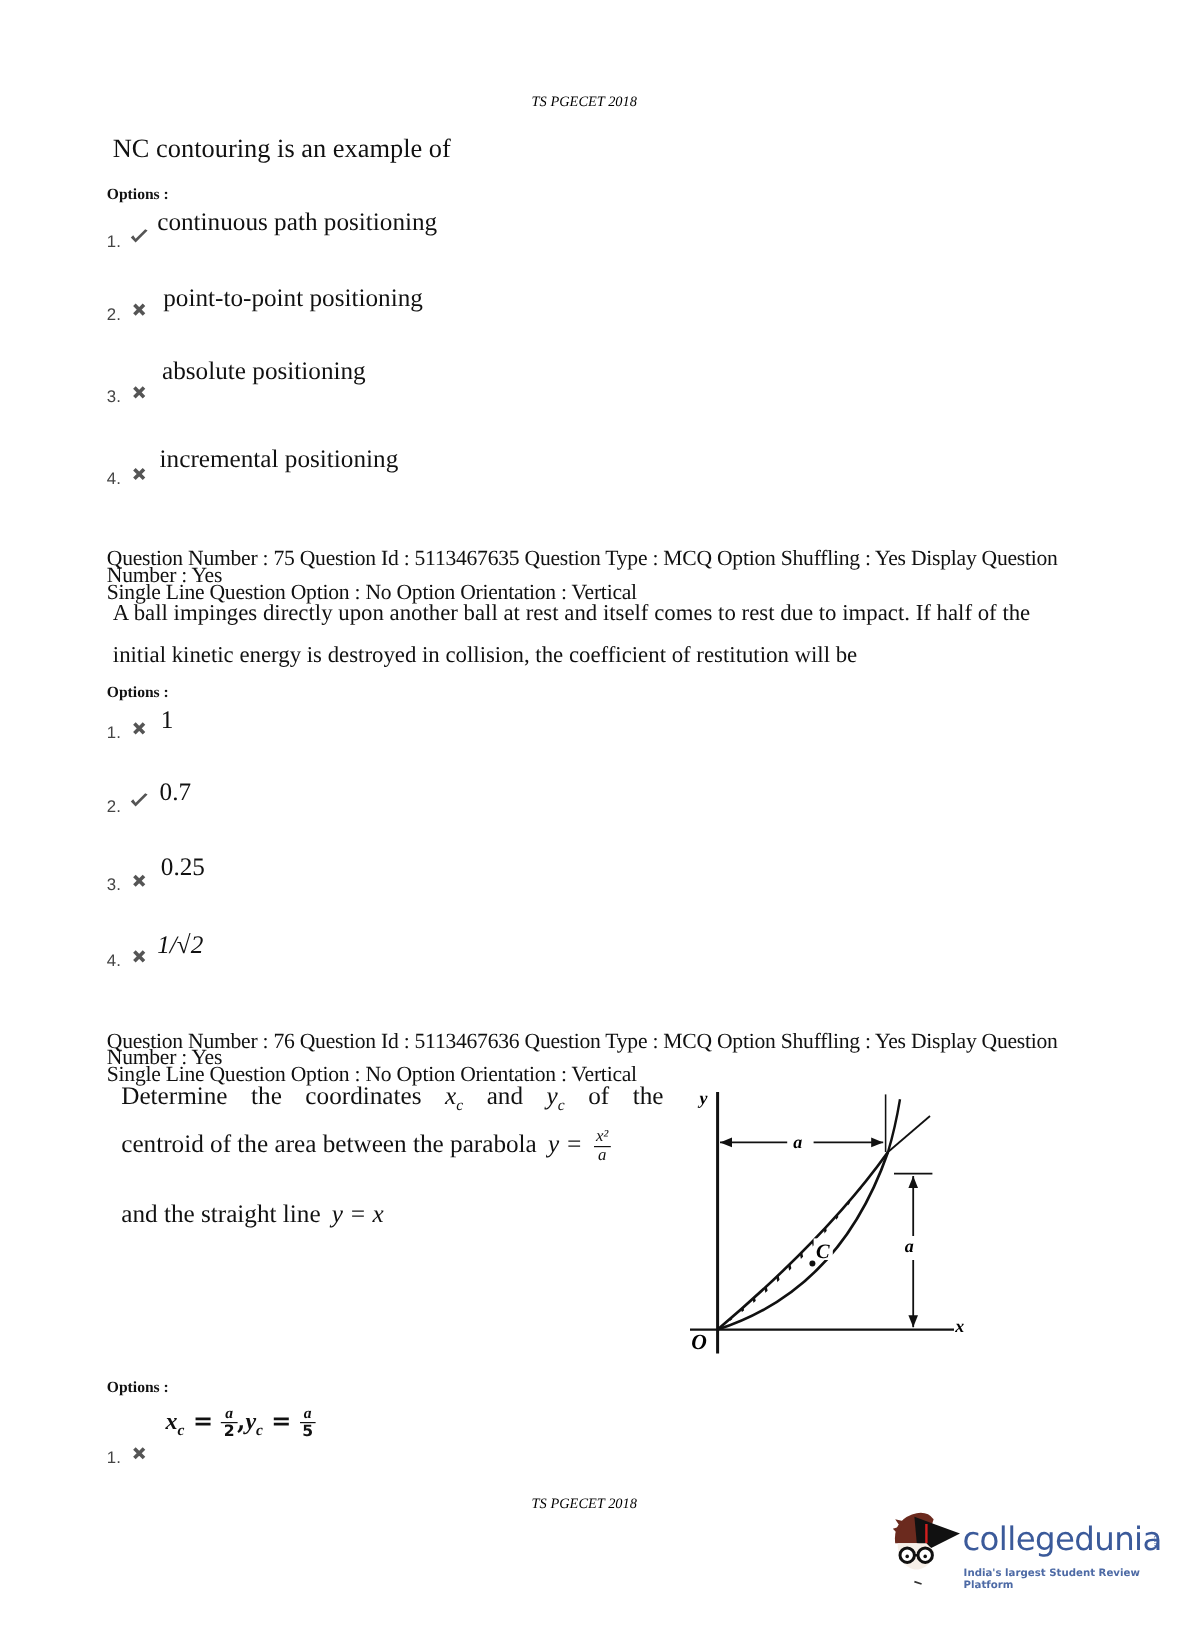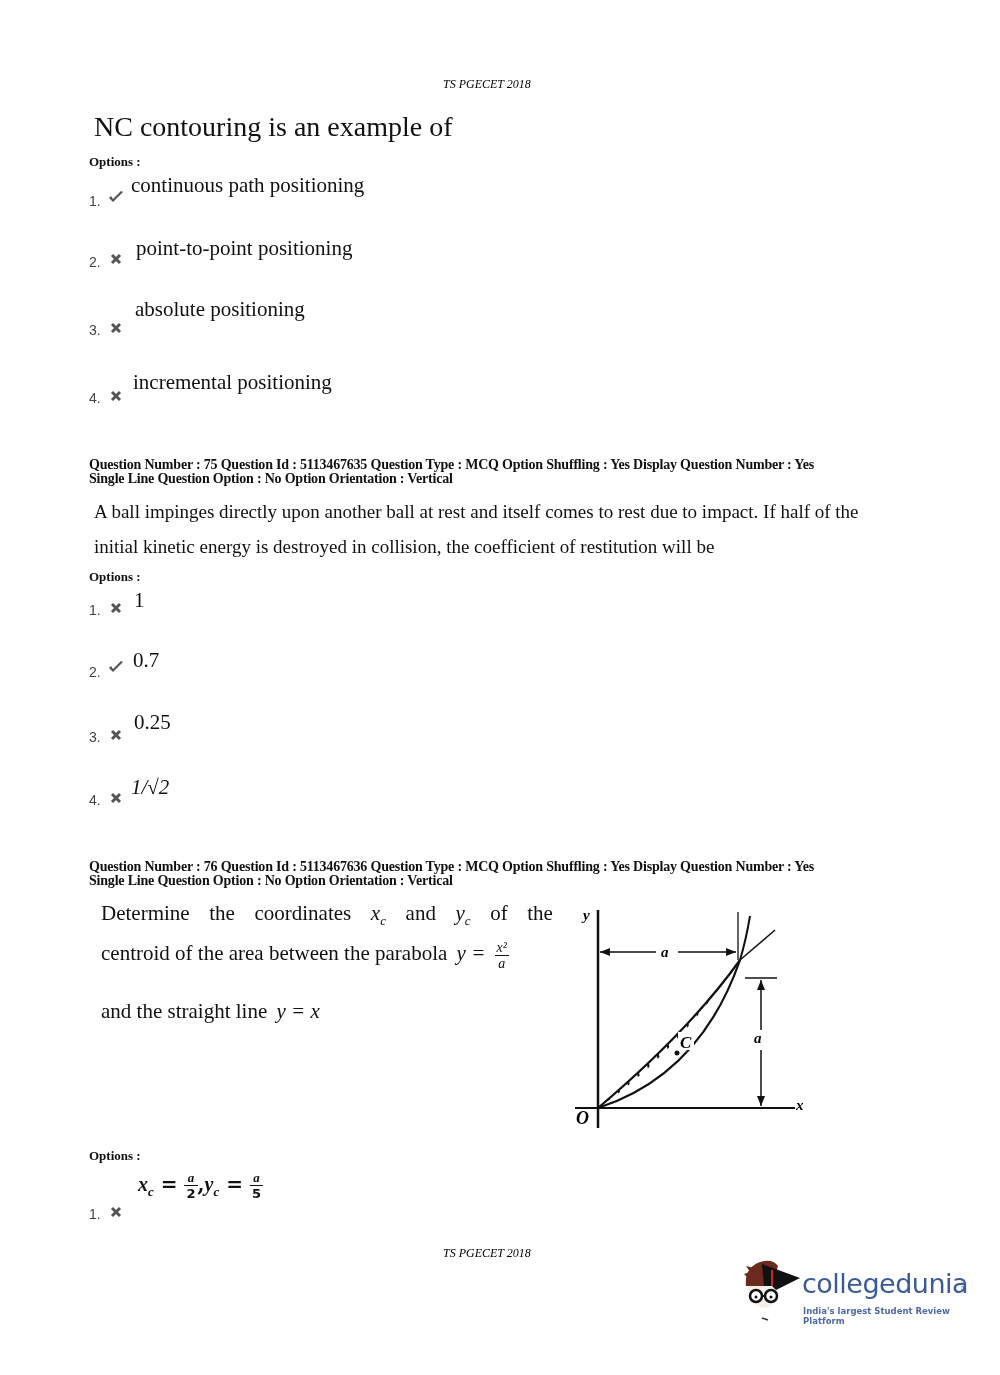--- a/index.html
+++ b/index.html
@@ -6,7 +6,7 @@
   body { width: 1000px; height: 1375px; position: relative; overflow: hidden; color: #111; font-family: "Liberation Serif", serif; }
   .abs { position: absolute; }
   .header-text { font-family: Liberation Serif, serif; font-style: italic; font-size: 12px; color: #000000; }
-  .qtext { font-family: "Liberation Serif", serif; font-size: 28px; color: #111; }
+  .qtext { font-family: "Liberation Serif", serif; font-size: 22px; color: #111; }
   .qtext-sm { font-family: "Liberation Serif", serif; font-size: 19px; color: #111; line-height: 35px; }
   .options-label { font-family: "Liberation Serif", serif; font-weight: bold; font-size: 13px; color: #111; }
   .meta { font-family: "Liberation Serif", serif; font-weight: bold; font-size: 14px; color: #111; line-height: 14px; letter-spacing: -0.2px; }

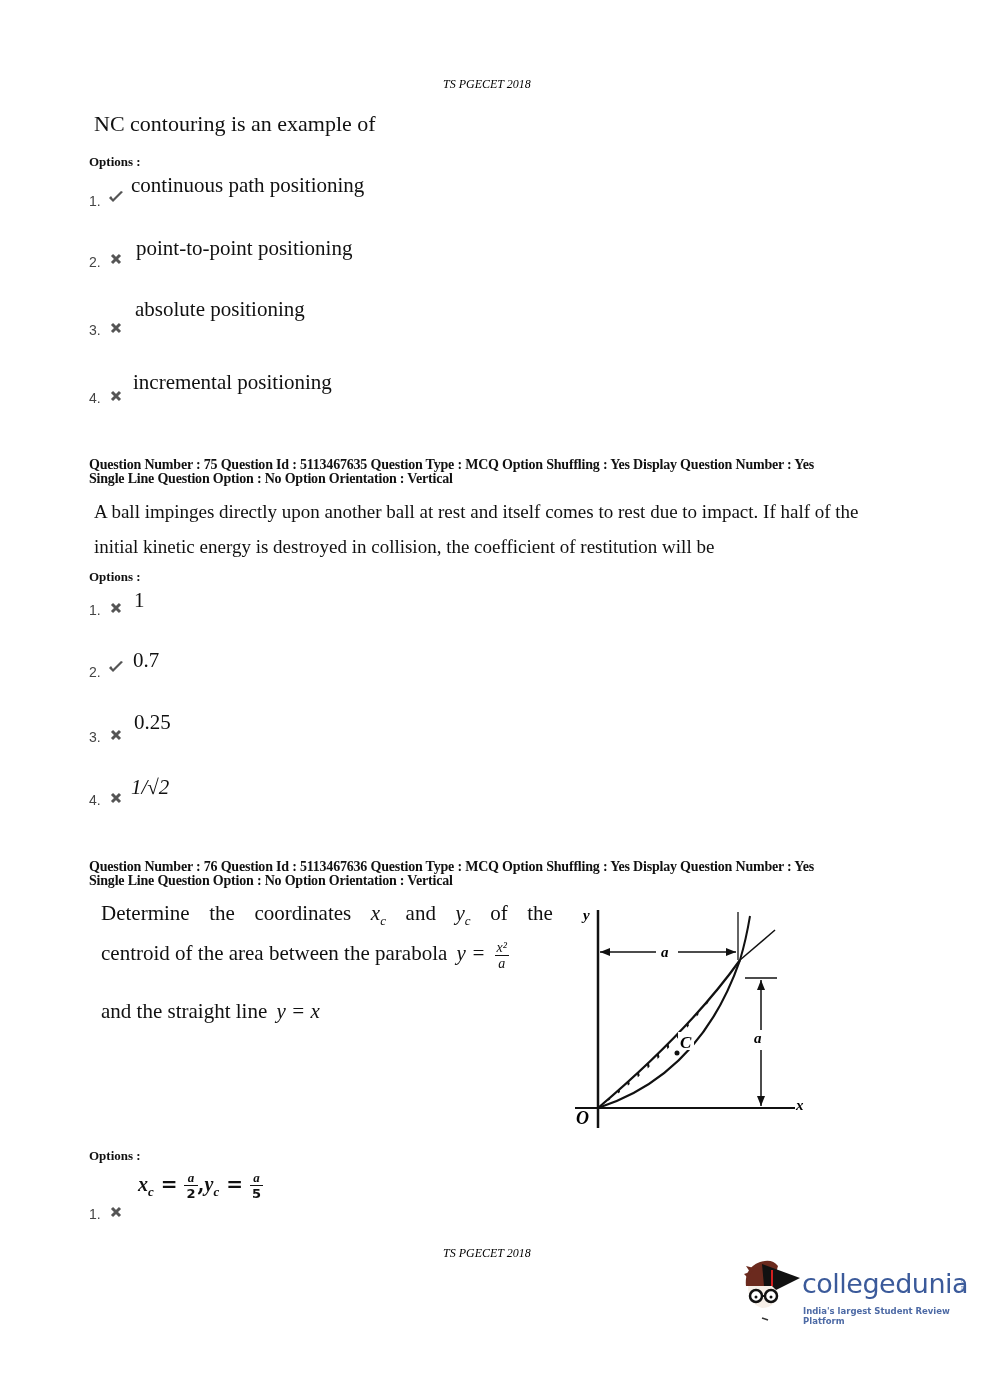--- a/index.html
+++ b/index.html
@@ -9,7 +9,7 @@
   .qtext { font-family: "Liberation Serif", serif; font-size: 22px; color: #111; }
   .qtext-sm { font-family: "Liberation Serif", serif; font-size: 19px; color: #111; line-height: 35px; }
   .options-label { font-family: "Liberation Serif", serif; font-weight: bold; font-size: 13px; color: #111; }
-  .meta { font-family: "Liberation Serif", serif; font-weight: bold; font-size: 14px; color: #111; line-height: 14px; letter-spacing: -0.2px; }
+  .meta { font-family: "Liberation Serif", serif; font-weight: normal; font-size: 18px; color: #111; line-height: 14px; letter-spacing: -0.2px; }
   .opt-num { font-family: "Liberation Sans", sans-serif; font-size: 14px; color: #444; }
   .opt-text { font-family: "Liberation Serif", serif; font-size: 21px; color: #111; }
   .math { font-family: "Liberation Serif", serif; font-style: italic; }

